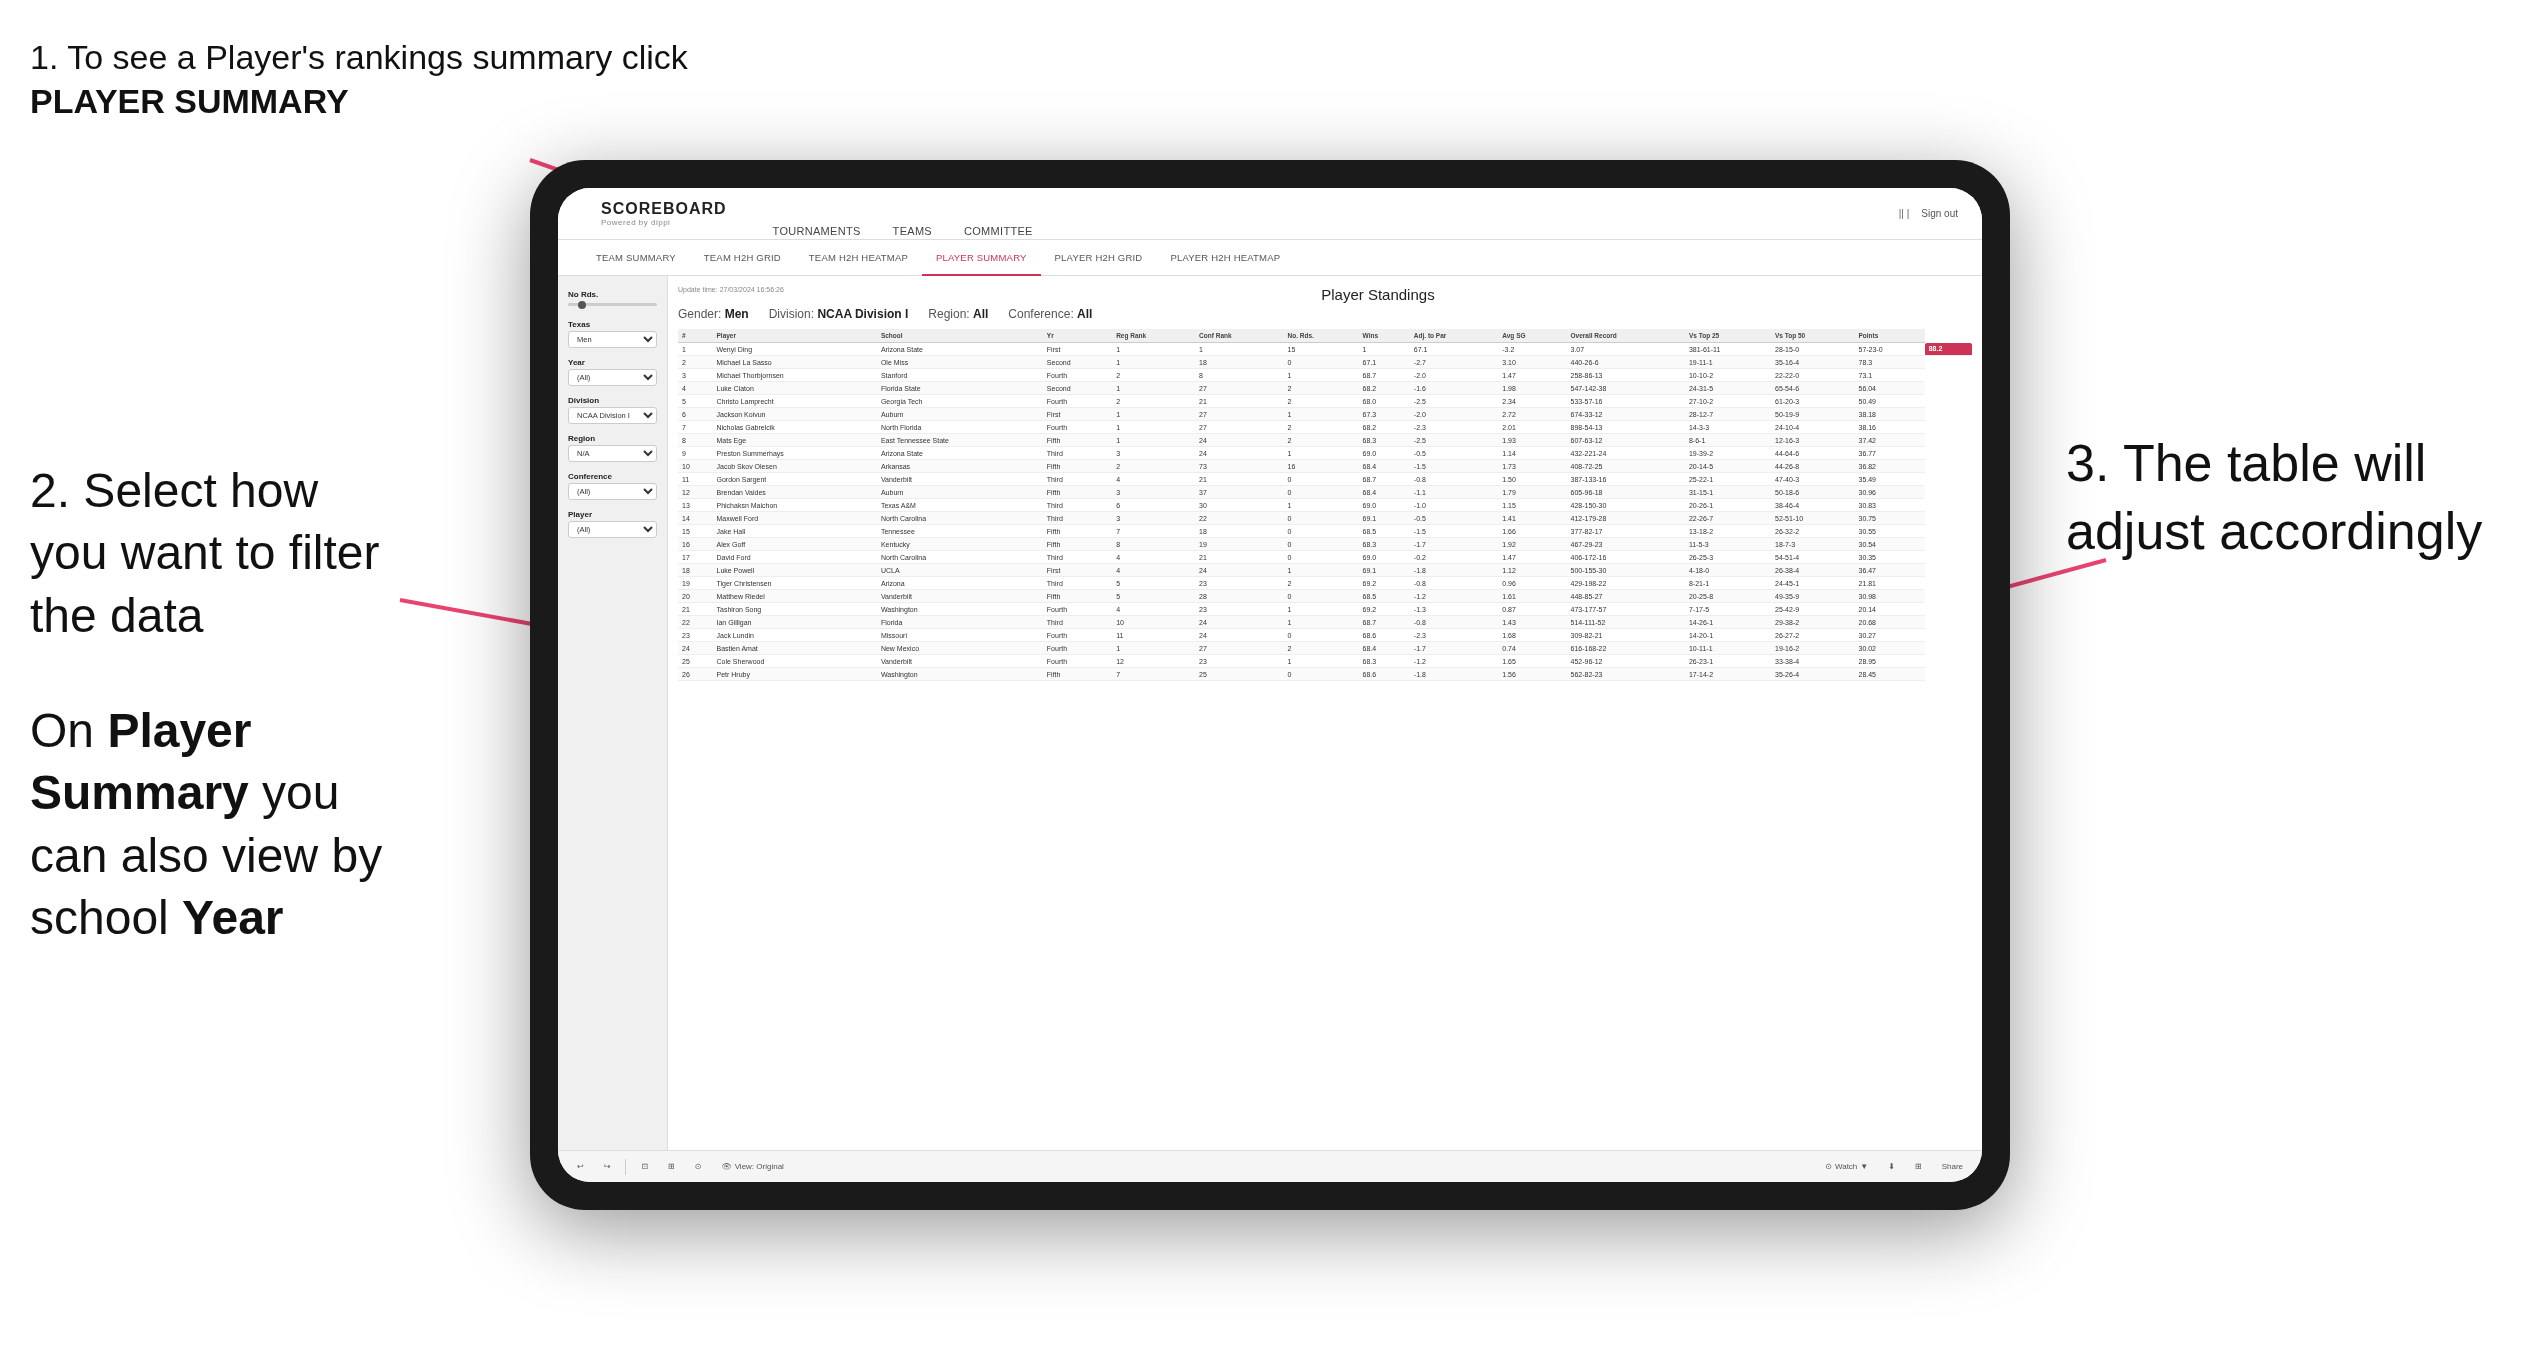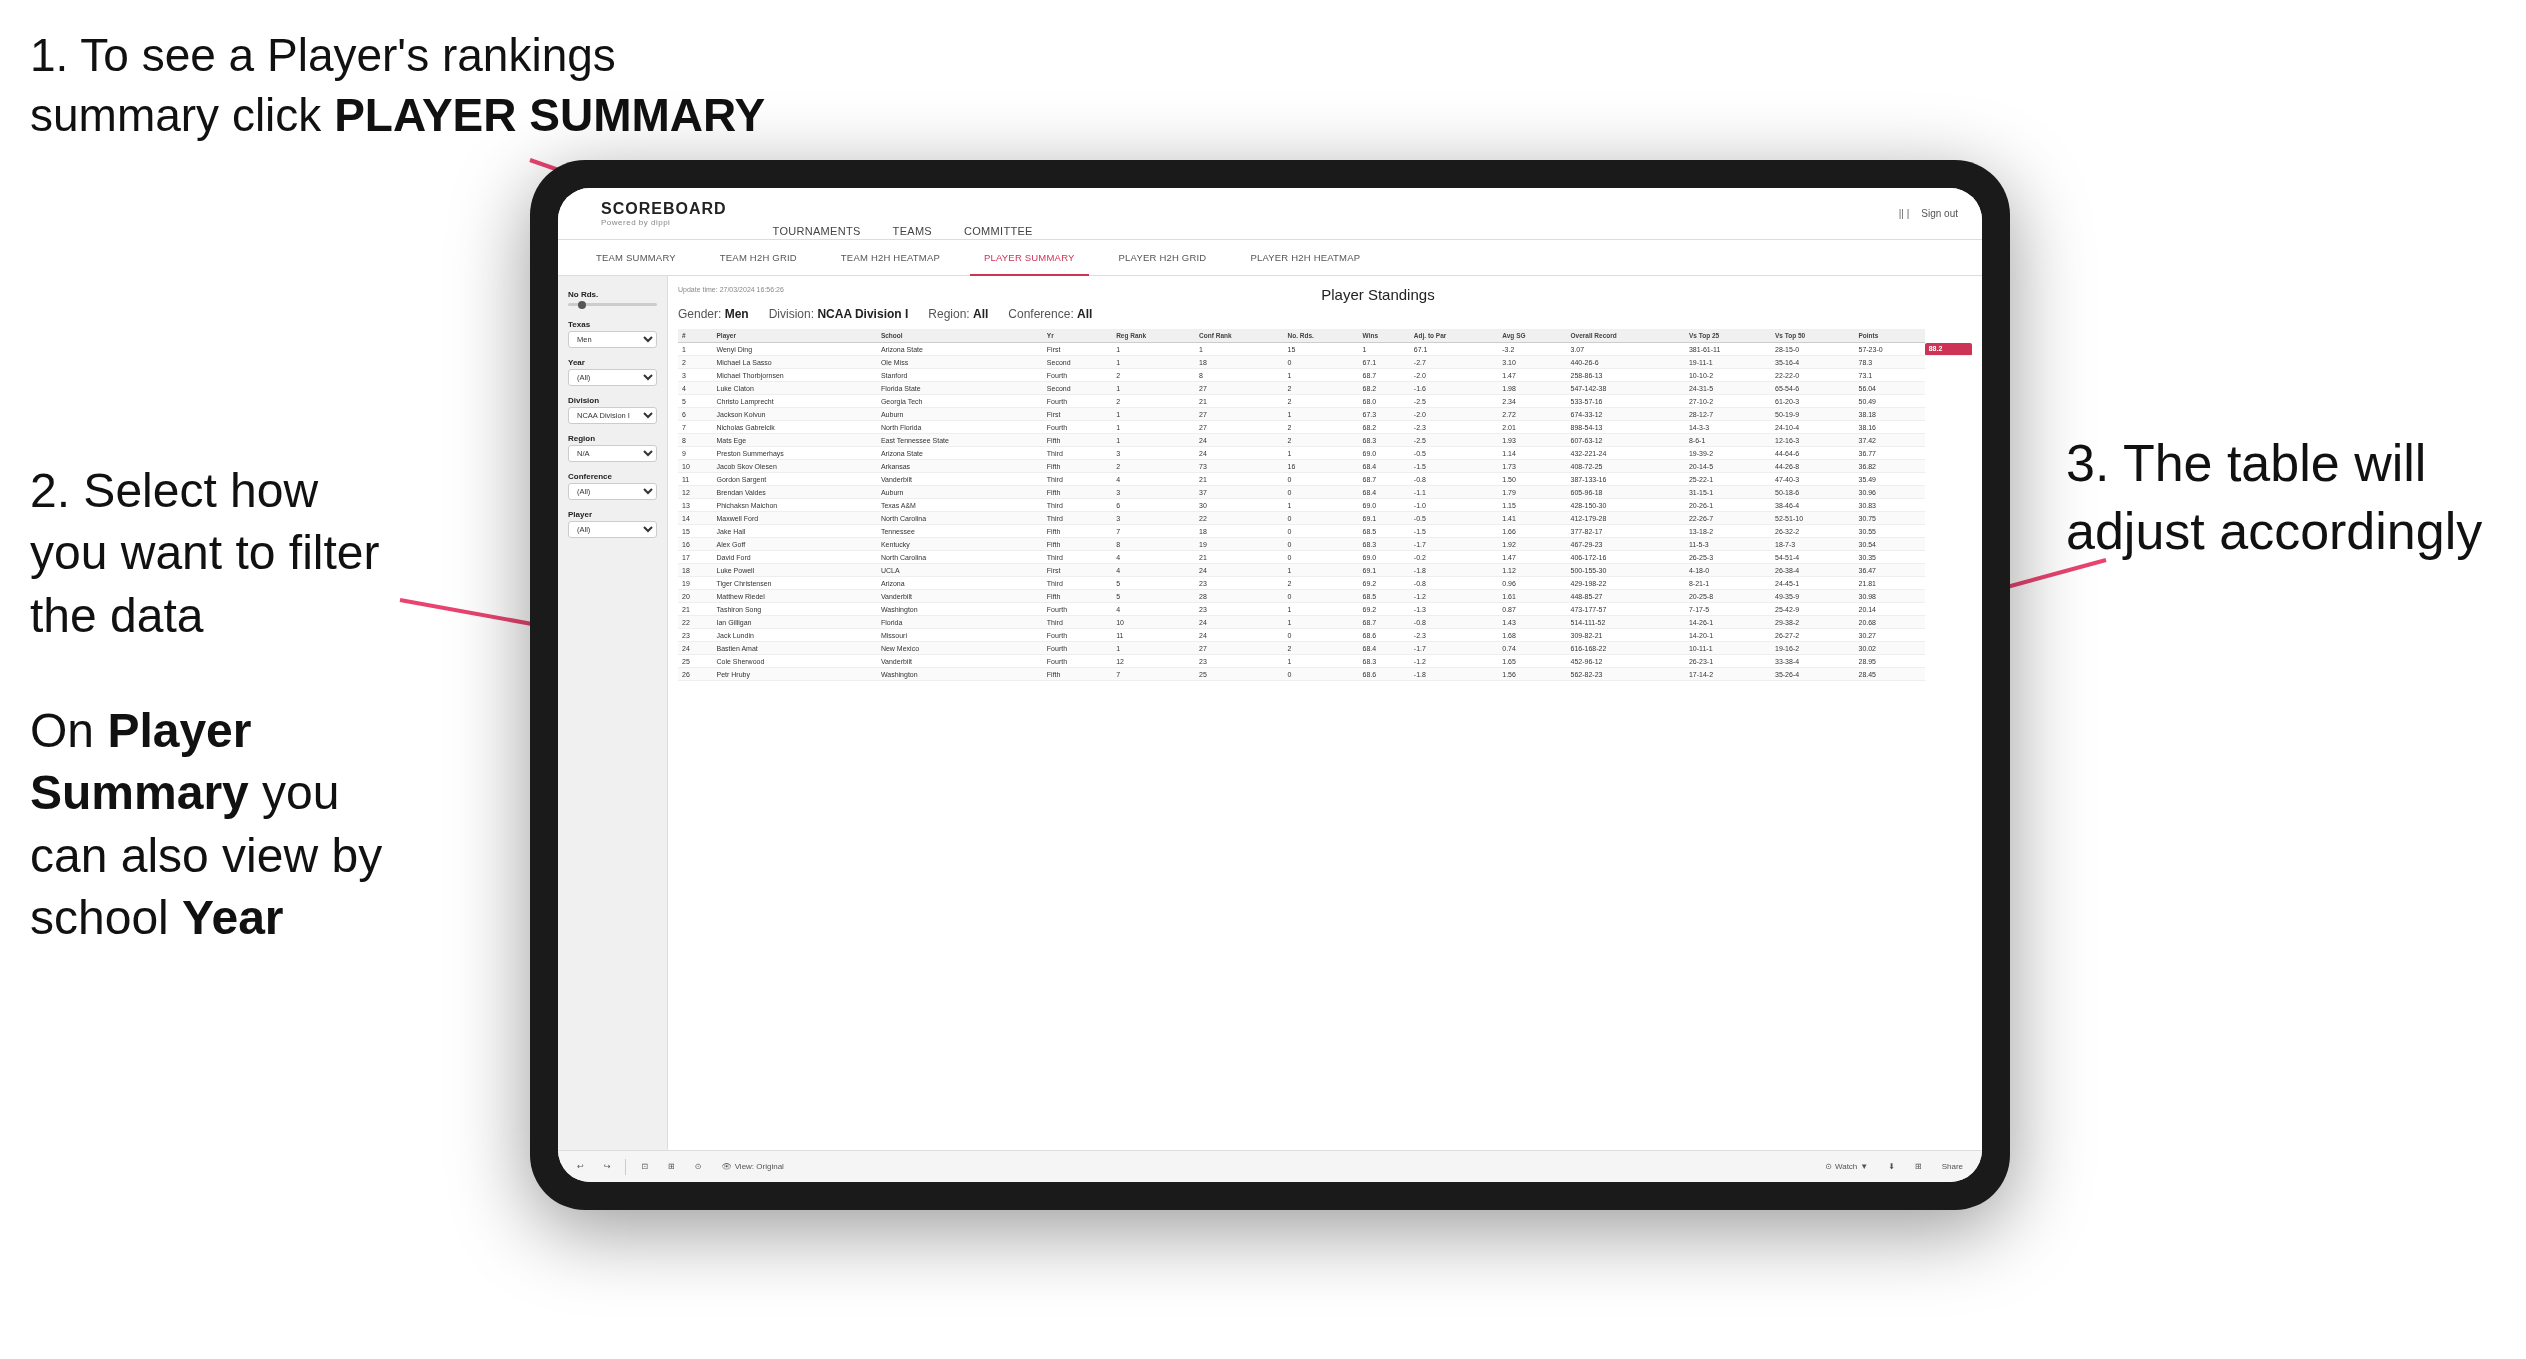--- a/index.html
+++ b/index.html
@@ -21,10 +21,10 @@
     }
 
     #instr1 {
-      top: 26px;
+      top: 35px;
       left: 30px;
       width: 760px;
-      font-size: 46px;
+      font-size: 34px;
     }
 
     .bold { font-weight: 800; }

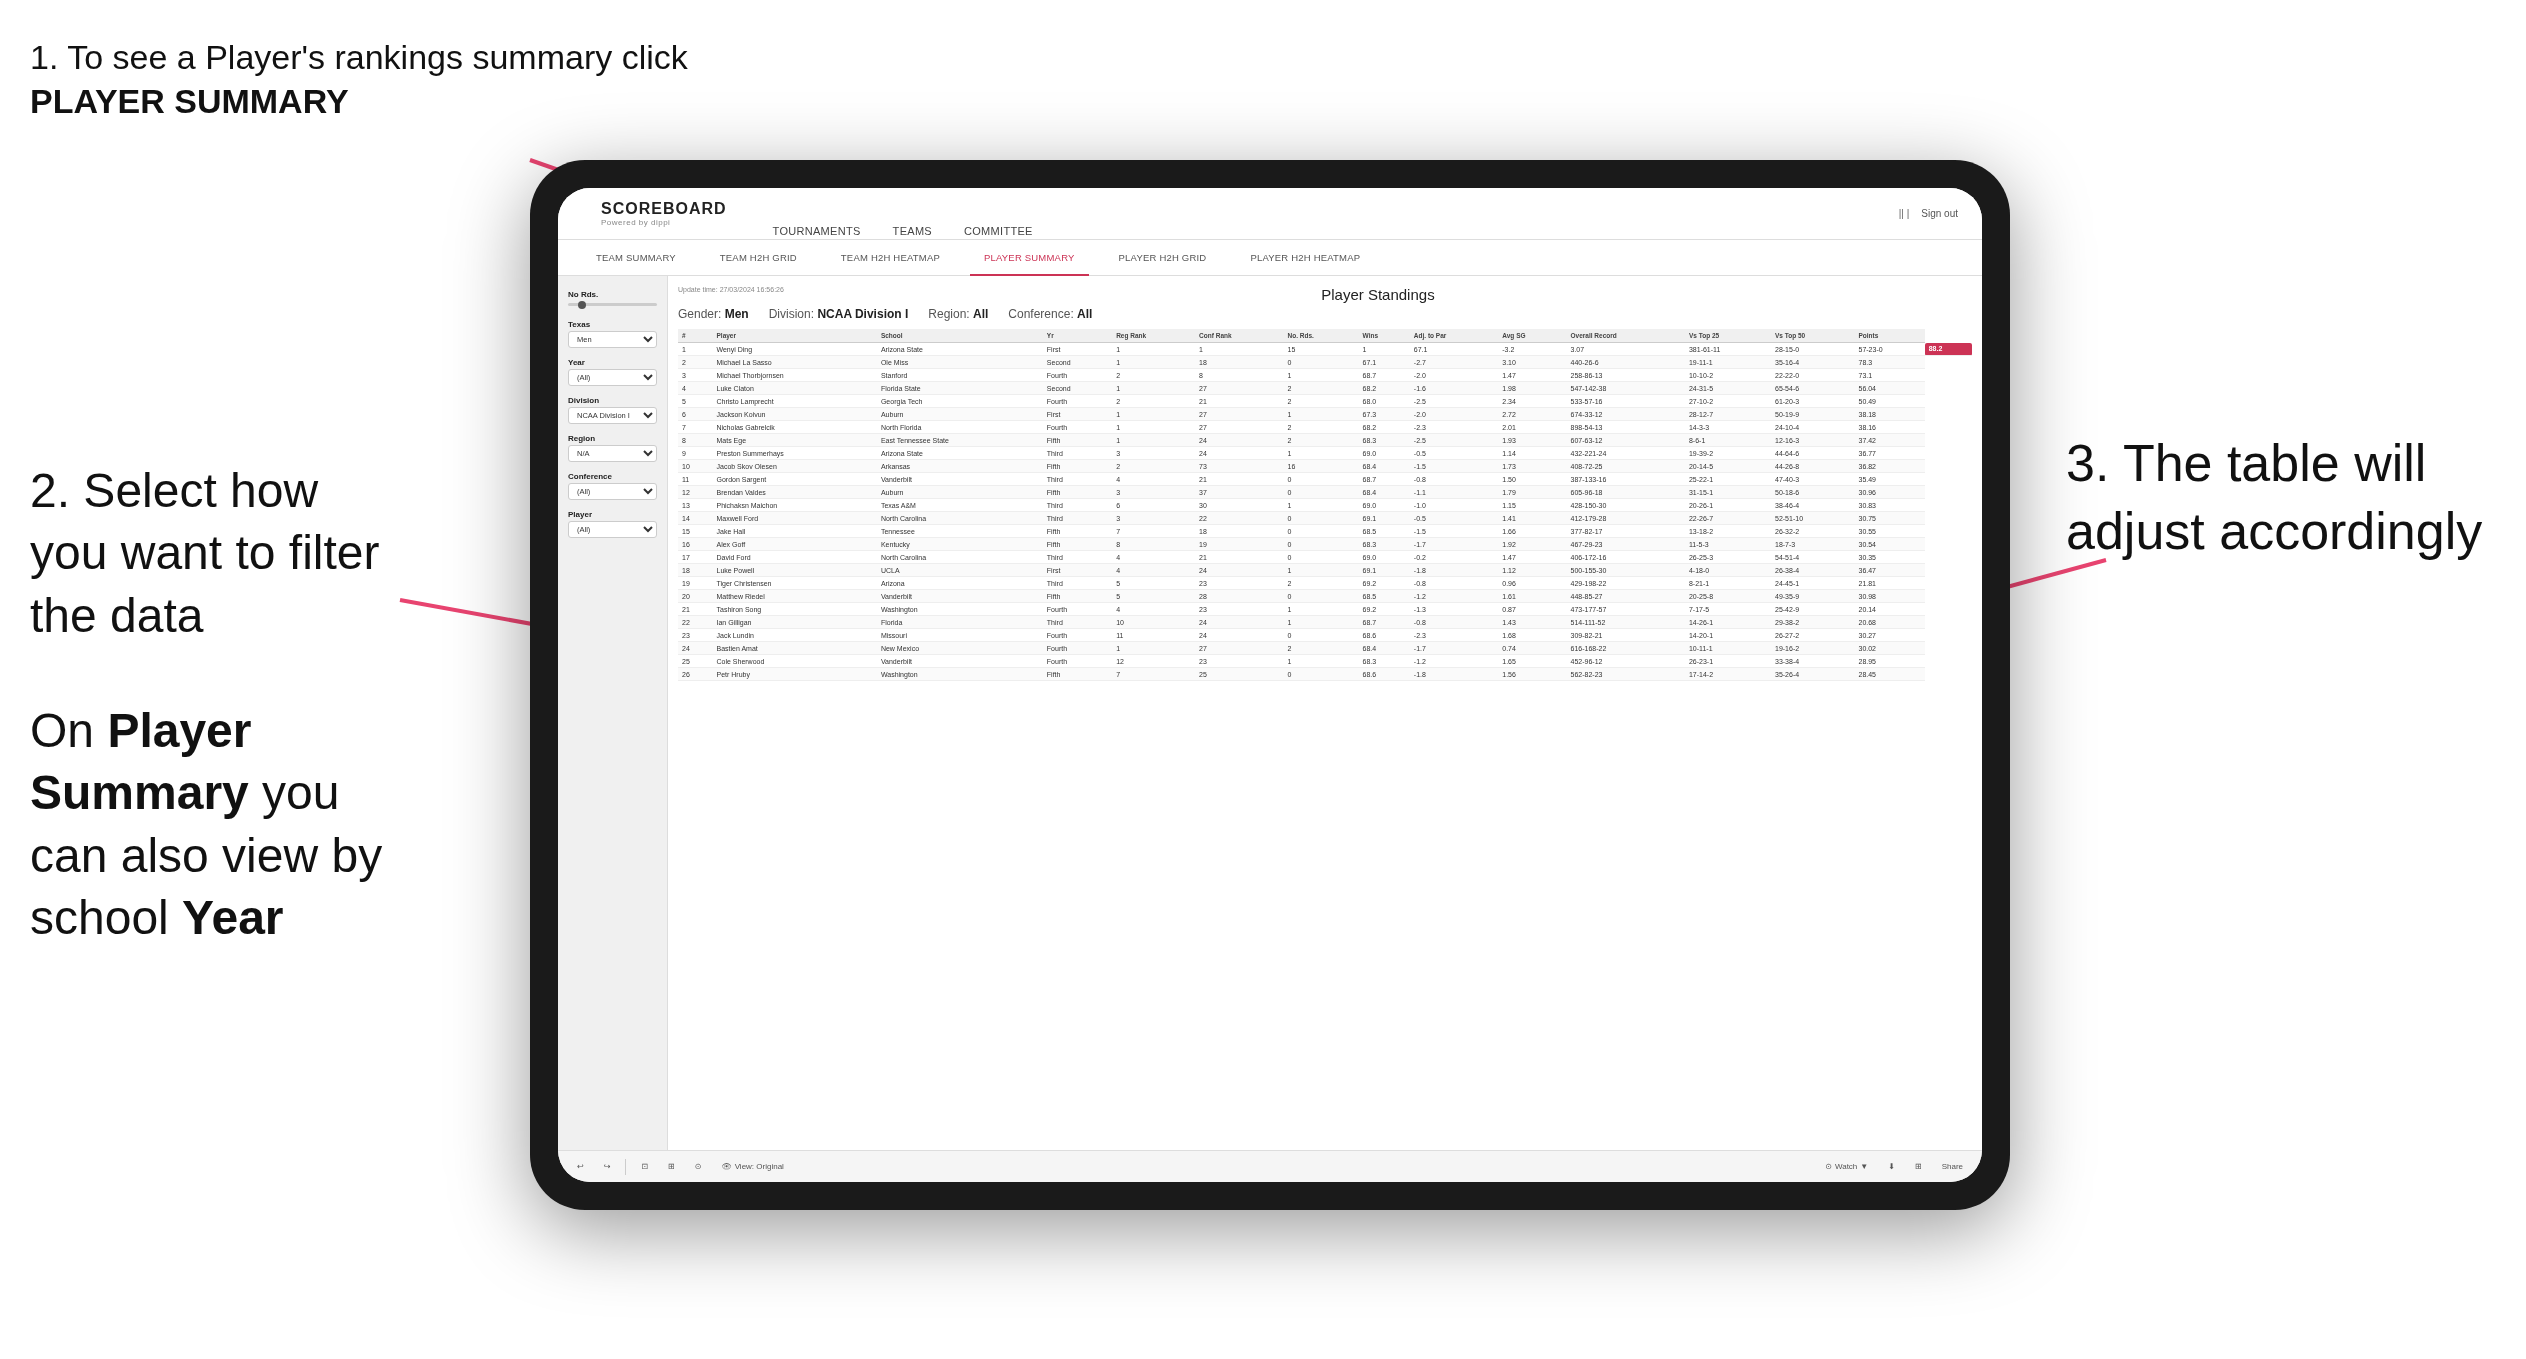--- a/index.html
+++ b/index.html
@@ -117,7 +117,7 @@
       border-bottom: 1px solid #ddd;
       padding: 0 24px;
       display: flex;
-      gap: 16px;
+      gap: 0;
       height: 36px;
       flex-shrink: 0;
     }

